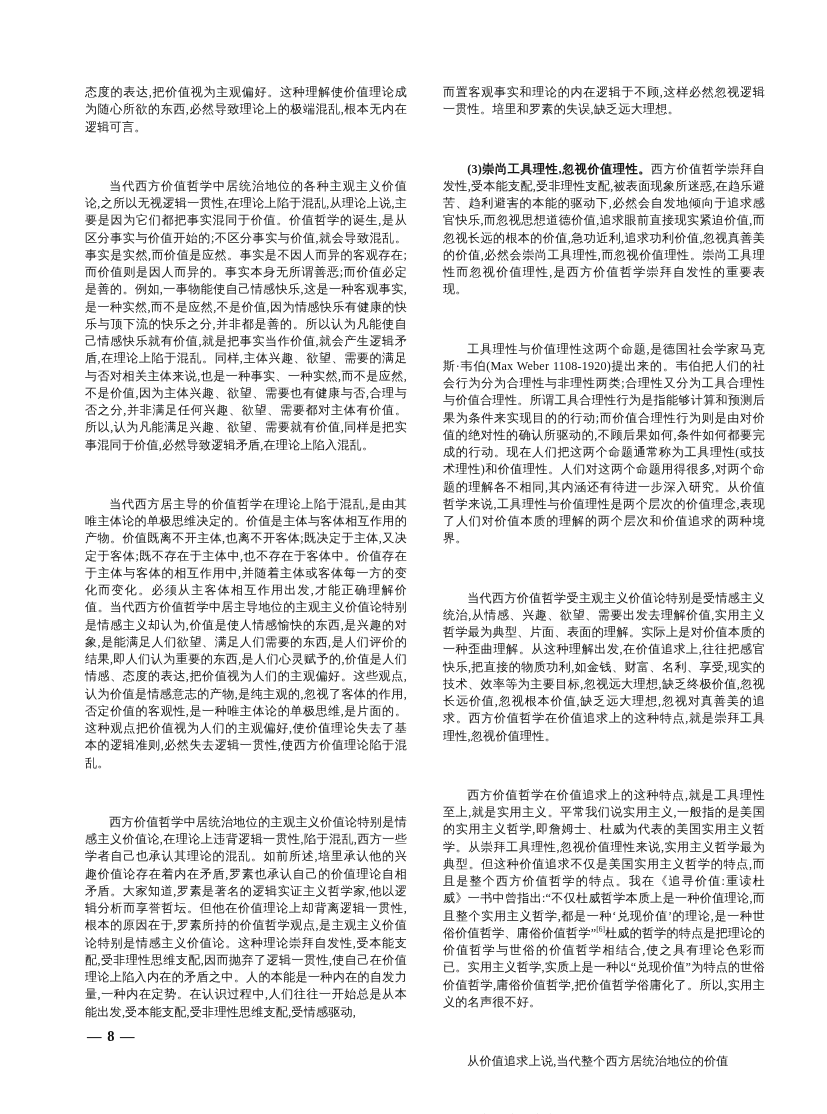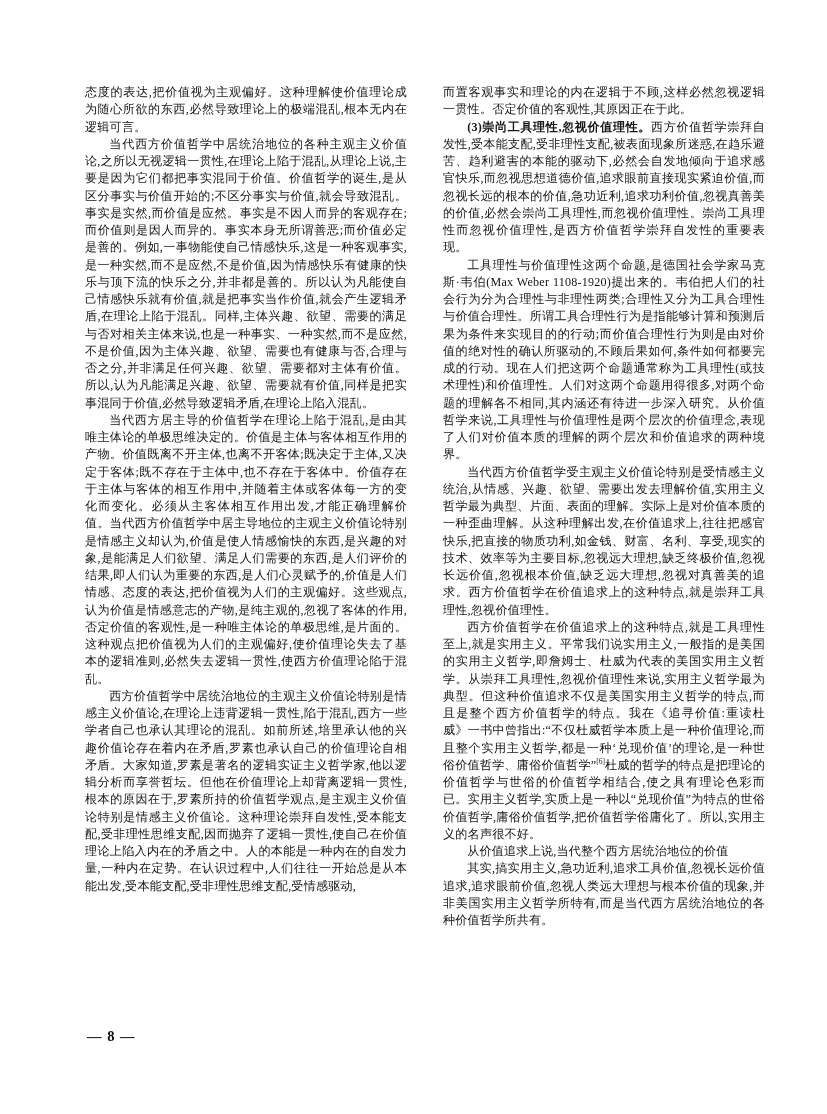--- a/index.html
+++ b/index.html
@@ -68,7 +68,7 @@
     </div>
 
     <div class="col">
-      <p>而置客观事实和理论的内在逻辑于不顾,这样必然忽视逻辑一贯性。否定价值的客观性,其原因正在于此。</p>
+      <p>而置客观事实和理论的内在逻辑于不顾,这样必然忽视逻辑一贯性。培里和罗素的失误,缺乏远大理想。</p>
       <p class="indent"><span class="lead">(3)崇尚工具理性,忽视价值理性。</span><span>西方价值哲学崇拜自发性,受本能支配,受非理性支配,被表面现象所迷惑,在趋乐避苦、趋利避害的本能的驱动下,必然会自发地倾向于追求感官快乐,而忽视思想道德价值,追求眼前直接现实紧迫价值,而忽视长远的根本的价值,急功近利,追求功利价值,忽视真善美的价值,必然会崇尚工具理性,而忽视价值理性。崇尚工具理性而忽视价值理性,是西方价值哲学崇拜自发性的重要表现。</span></p>
       <p class="indent">工具理性与价值理性这两个命题,是德国社会学家马克斯·韦伯(Max Weber 1108-1920)提出来的。韦伯把人们的社会行为分为合理性与非理性两类;合理性又分为工具合理性与价值合理性。所谓工具合理性行为是指能够计算和预测后果为条件来实现目的的行动;而价值合理性行为则是由对价值的绝对性的确认所驱动的,不顾后果如何,条件如何都要完成的行动。现在人们把这两个命题通常称为工具理性(或技术理性)和价值理性。人们对这两个命题用得很多,对两个命题的理解各不相同,其内涵还有待进一步深入研究。从价值哲学来说,工具理性与价值理性是两个层次的价值理念,表现了人们对价值本质的理解的两个层次和价值追求的两种境界。</p>
       <p class="indent">当代西方价值哲学受主观主义价值论特别是受情感主义统治,从情感、兴趣、欲望、需要出发去理解价值,实用主义哲学最为典型、片面、表面的理解。实际上是对价值本质的一种歪曲理解。从这种理解出发,在价值追求上,往往把感官快乐,把直接的物质功利,如金钱、财富、名利、享受,现实的技术、效率等为主要目标,忽视远大理想,缺乏终极价值,忽视长远价值,忽视根本价值,缺乏远大理想,忽视对真善美的追求。西方价值哲学在价值追求上的这种特点,就是崇拜工具理性,忽视价值理性。</p>

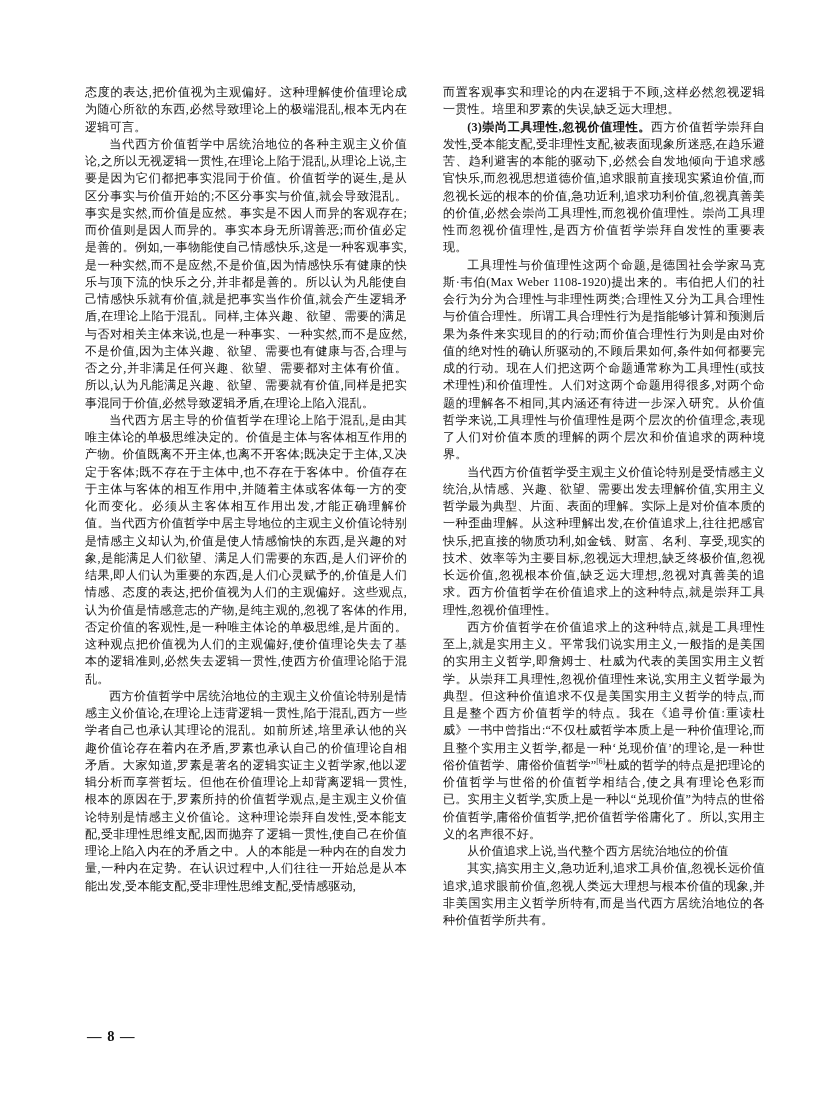--- a/index.html
+++ b/index.html
@@ -33,7 +33,7 @@
     color:#151515;
     letter-spacing:0.2px;
   }
-  .col p.indent{ text-indent:2em; }
+  .col p.indent{ text-indent:2em;margin-top:42px; }
   .lead{
     font-weight:bold;
   }

